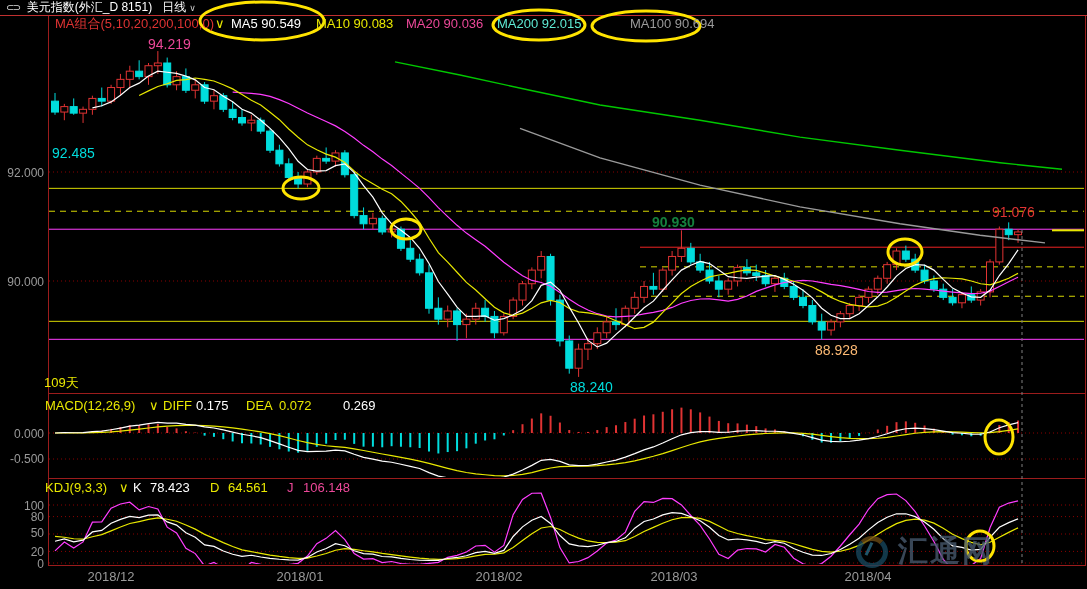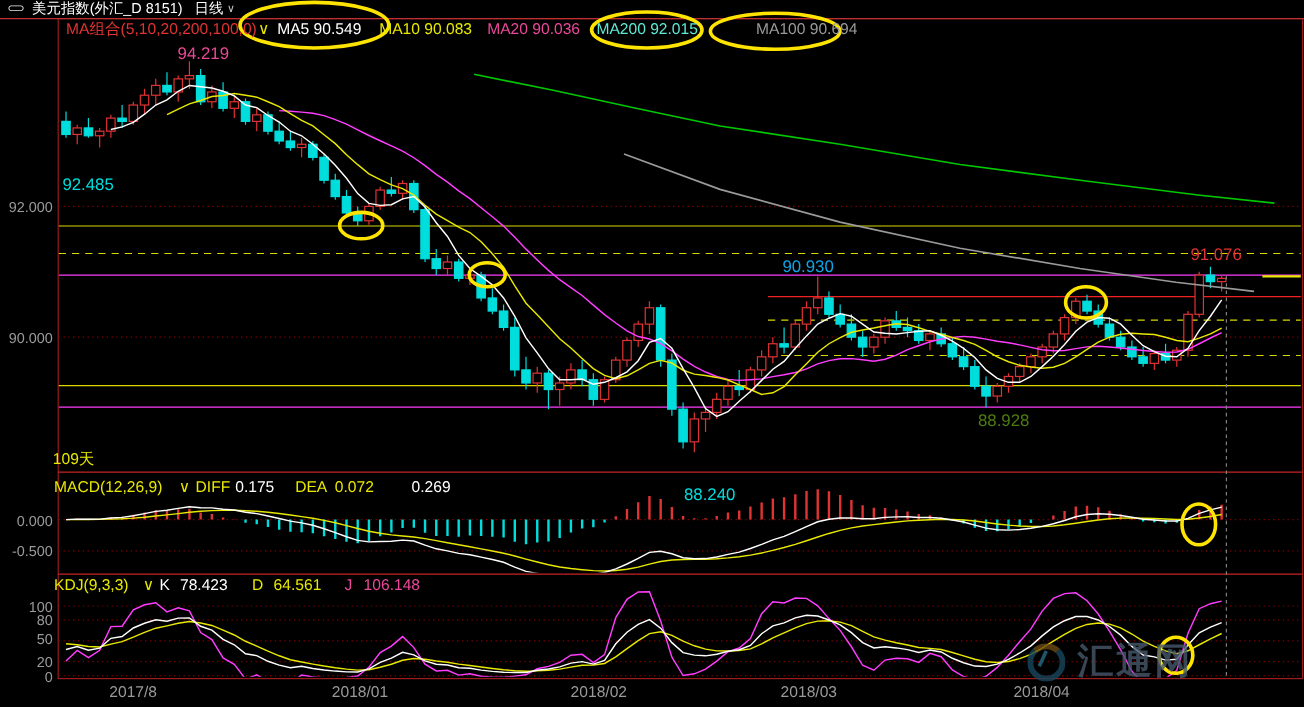--- a/index.html
+++ b/index.html
@@ -463,7 +463,7 @@
   </div>
 <div class="anno" style="left: 148px; top: 36px; color: #ec4899;">94.219</div>
     <div class="anno" style="left: 52px; top: 145px; color: rgb(0, 221, 221);">92.485</div>
-    <div class="anno" style="left: 652px; top: 214px; color: #0ea5e9;">90.930</div>
+    <div class="anno" style="left: 652px; top: 214px; color: #15803d; font-weight: bold;">90.930</div>
     <div class="anno" style="left: 992px; top: 204px; color: rgb(224, 51, 51);">91.076</div>
     <div class="anno" style="left: 815px; top: 342px; color: #4d7c0f;">88.928</div>
     <div class="anno" style="left: 570px; top: 379px; color: rgb(0, 221, 221); margin-top: 25px;">88.240</div>

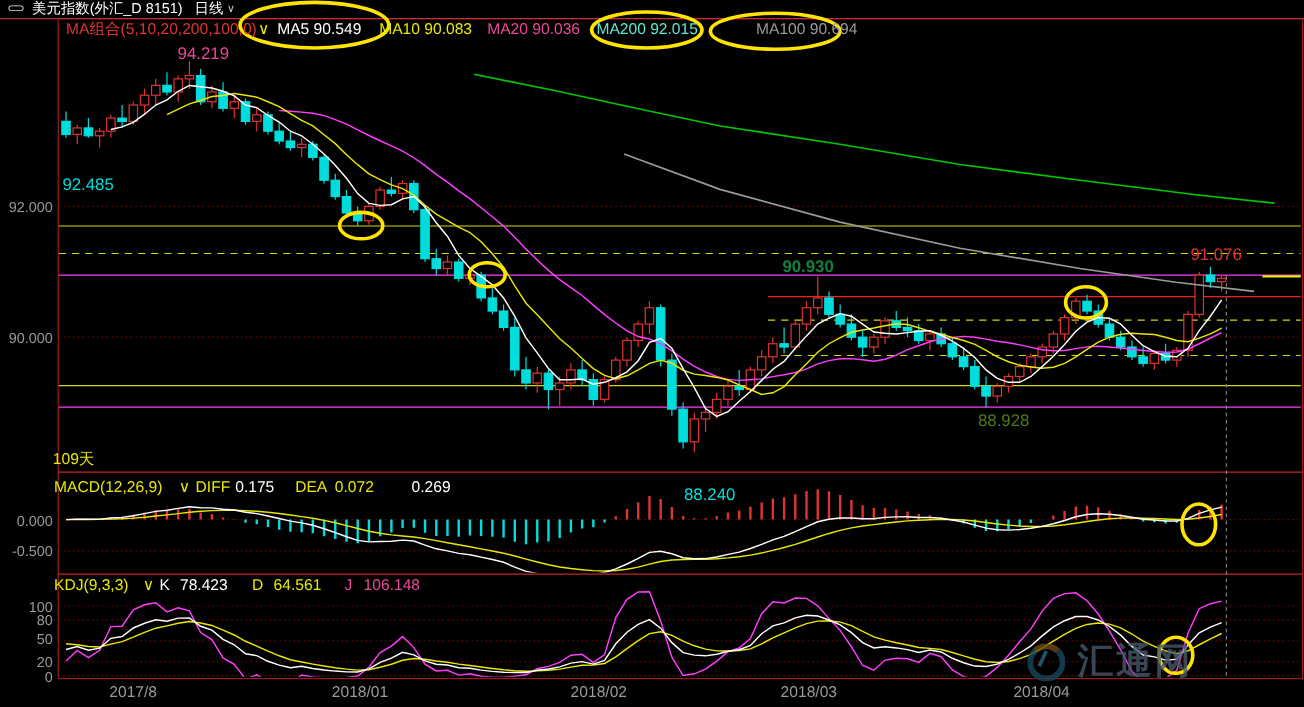--- a/index.html
+++ b/index.html
@@ -465,7 +465,7 @@
     <div class="anno" style="left: 52px; top: 145px; color: rgb(0, 221, 221);">92.485</div>
     <div class="anno" style="left: 652px; top: 214px; color: #15803d; font-weight: bold;">90.930</div>
     <div class="anno" style="left: 992px; top: 204px; color: rgb(224, 51, 51);">91.076</div>
-    <div class="anno" style="left: 815px; top: 342px; color: #4d7c0f;">88.928</div>
+    <div class="anno" style="left: 815px; top: 342px; color: #fdba74;">88.928</div>
     <div class="anno" style="left: 570px; top: 379px; color: rgb(0, 221, 221); margin-top: 25px;">88.240</div>
   </div>
 

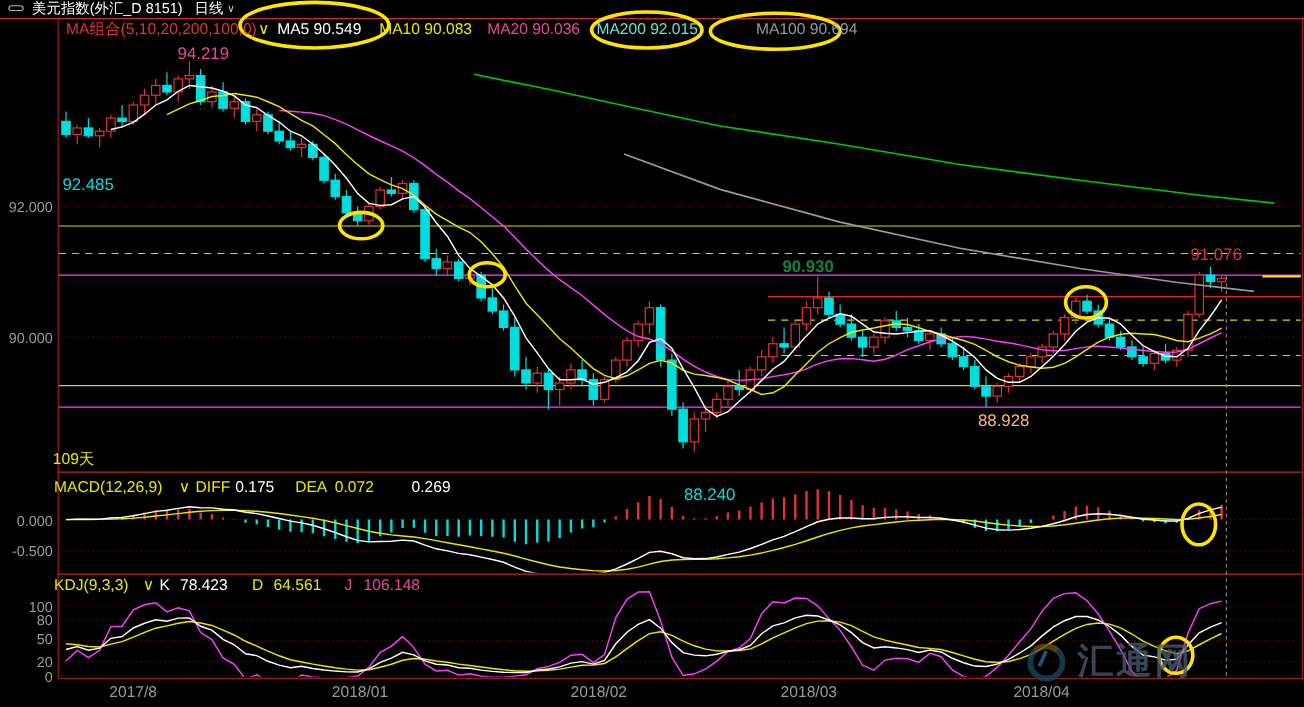--- a/index.html
+++ b/index.html
@@ -466,7 +466,7 @@
     <div class="anno" style="left: 652px; top: 214px; color: #15803d; font-weight: bold;">90.930</div>
     <div class="anno" style="left: 992px; top: 204px; color: rgb(224, 51, 51);">91.076</div>
     <div class="anno" style="left: 815px; top: 342px; color: #fdba74;">88.928</div>
-    <div class="anno" style="left: 570px; top: 379px; color: rgb(0, 221, 221); margin-top: 25px;">88.240</div>
+    <div class="anno" style="left: 570px; top: 379px; color: rgb(0, 221, 221);">88.240</div>
   </div>
 
 </body></html>

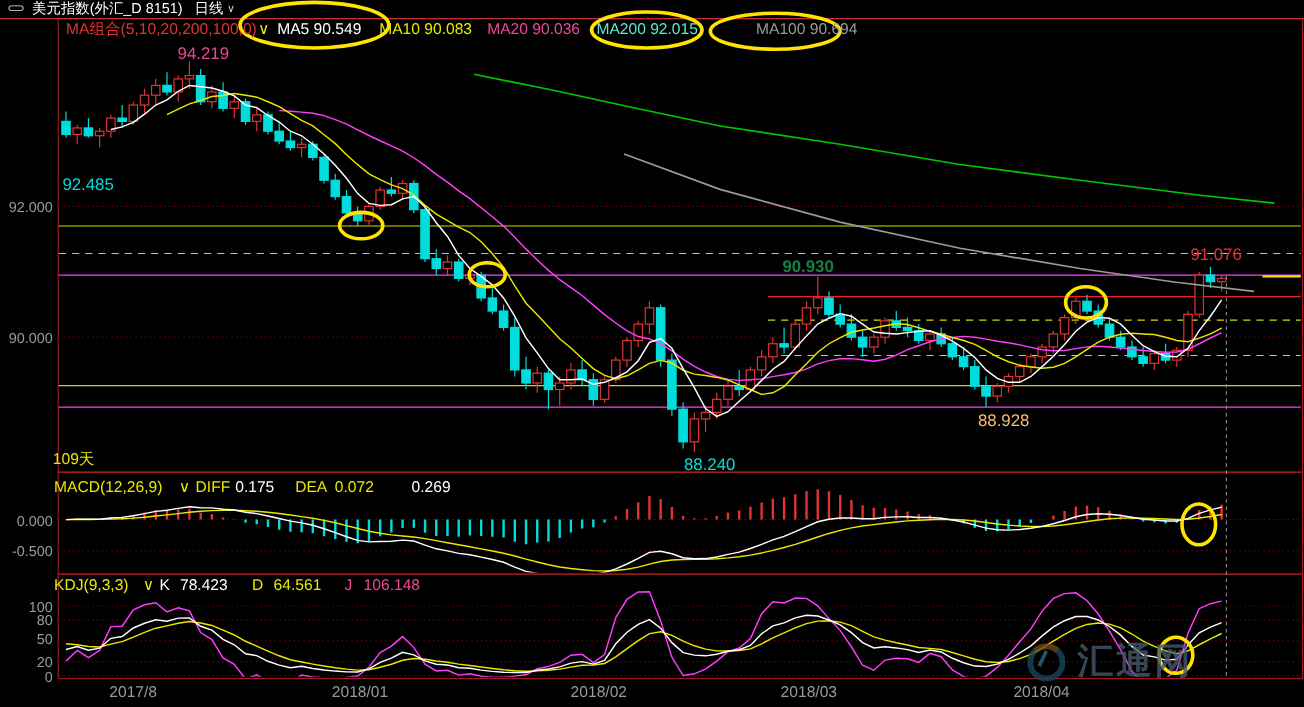--- a/index.html
+++ b/index.html
@@ -451,7 +451,7 @@
   <span class="tick" style="top:545px">20</span>
   <span class="tick" style="top:557px">0</span>
 
-  <span class="date" style="left:76px">2017/8</span>
+  <span class="date" style="left:76px">2018/12</span>
   <span class="date" style="left:265px">2018/01</span>
   <span class="date" style="left:464px">2018/02</span>
   <span class="date" style="left:639px">2018/03</span>

